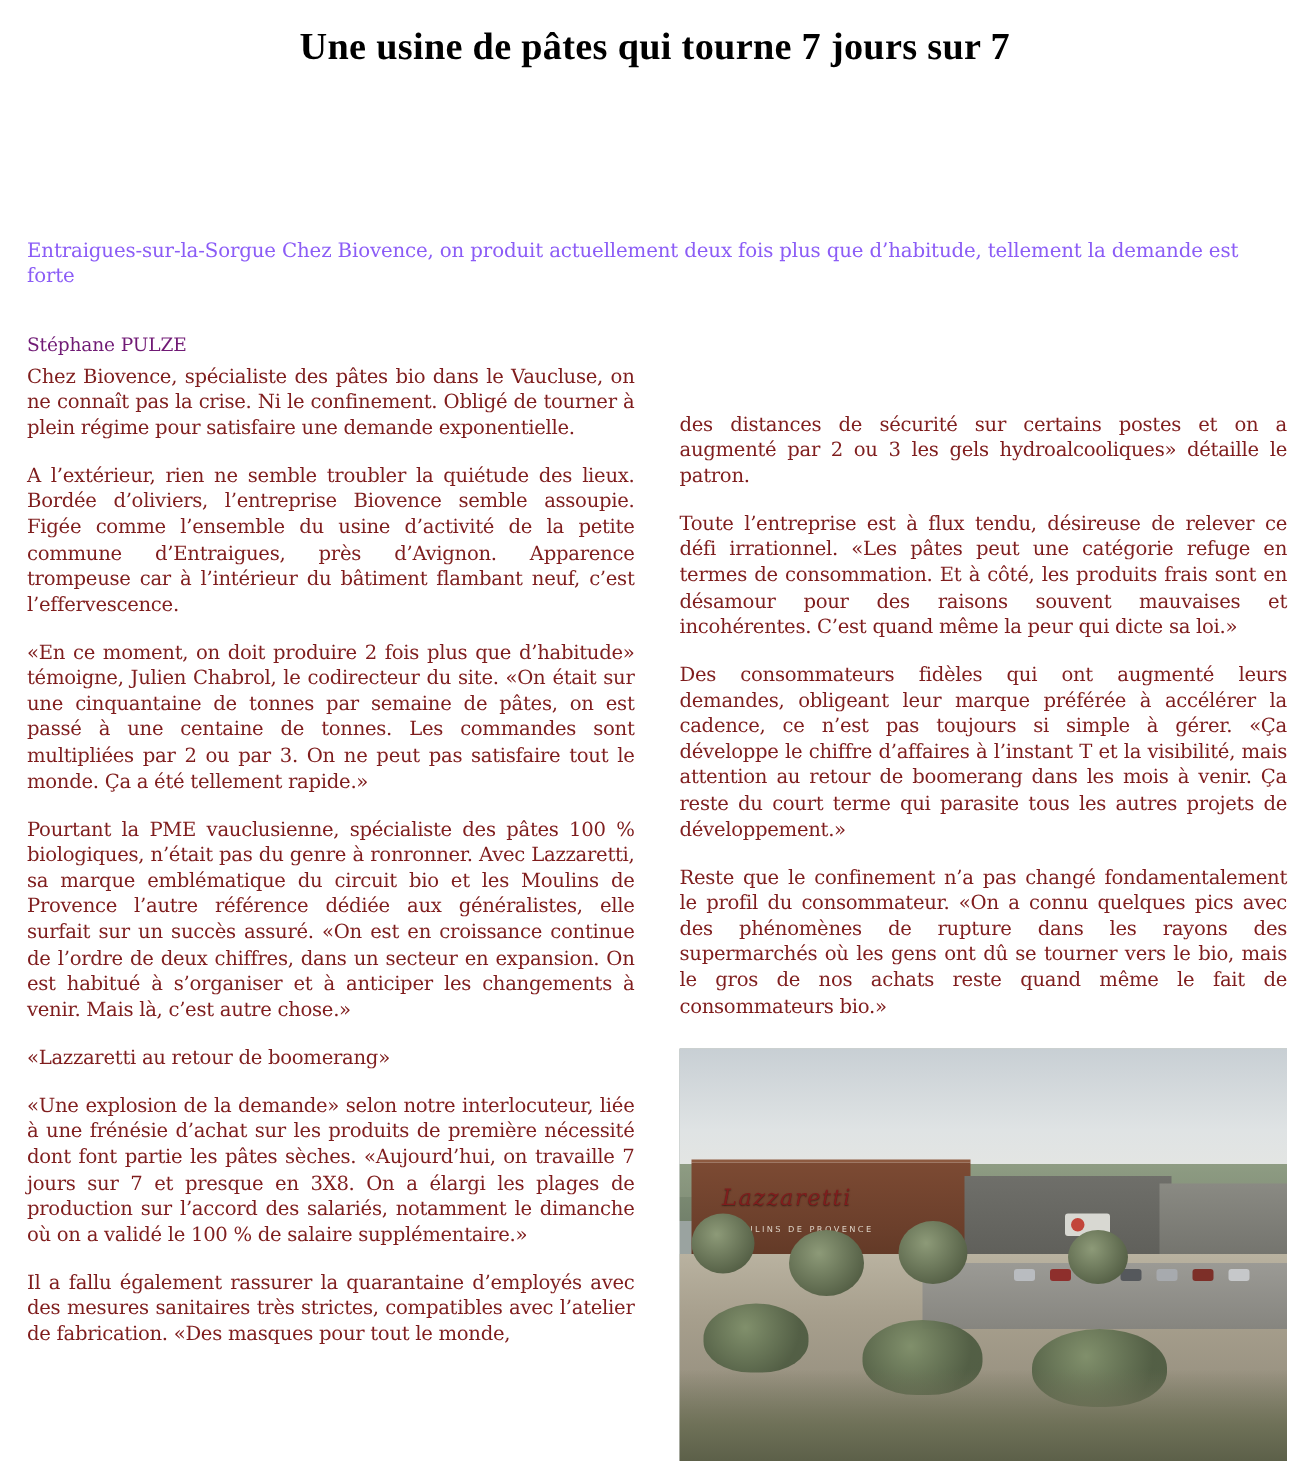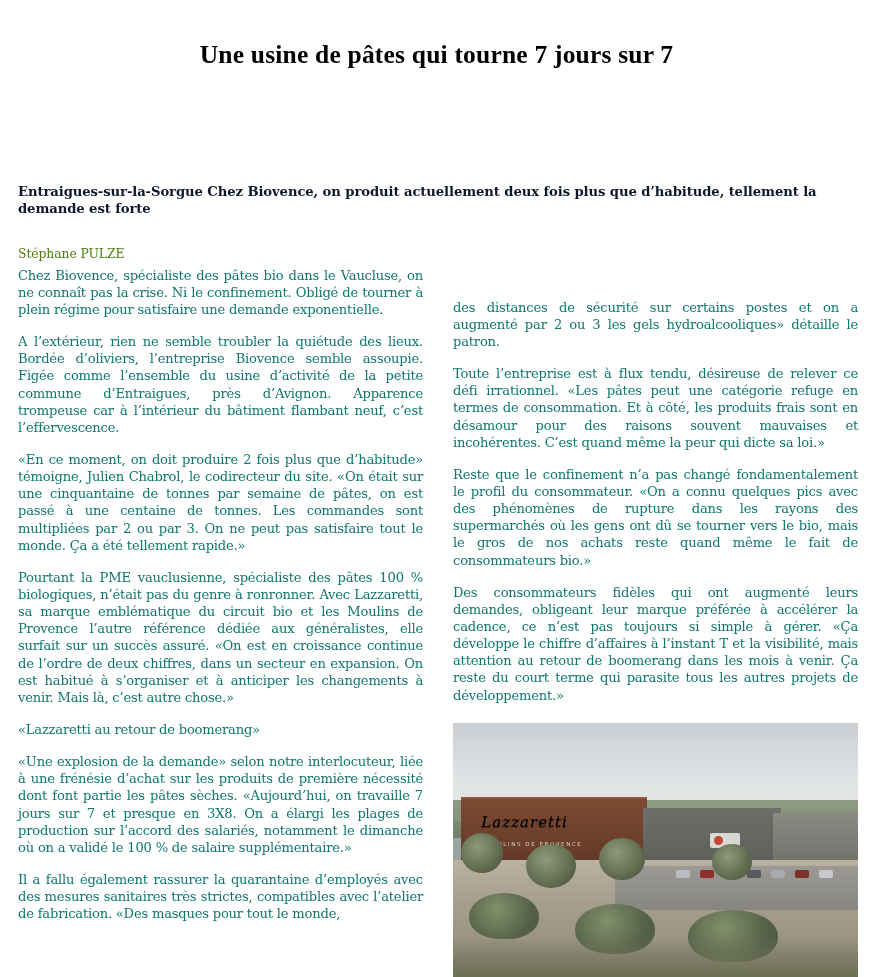--- a/index.html
+++ b/index.html
@@ -23,7 +23,7 @@
   }
   .headline {
     margin: 0;
-    padding-top: 40px;
+    padding-top: 16px;
     text-align: center;
     font-family: "Liberation Serif", serif;
     font-weight: bold;

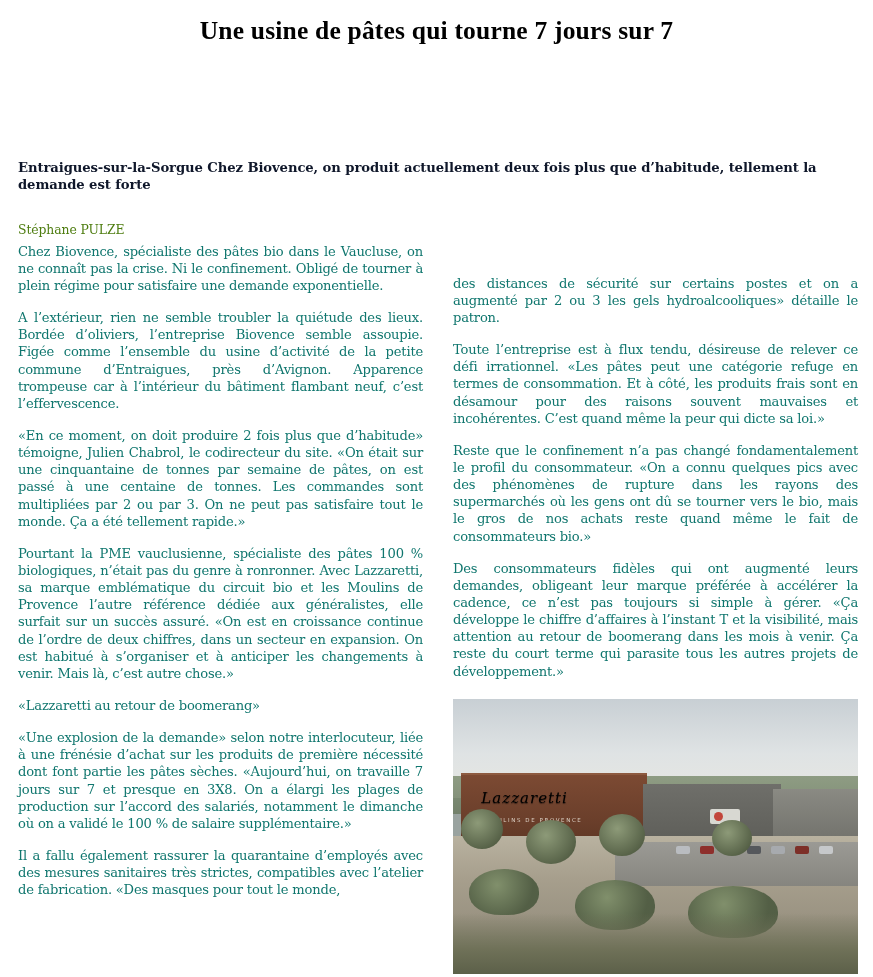--- a/index.html
+++ b/index.html
@@ -36,8 +36,8 @@
     font-family: "DejaVu Serif", serif;
     font-size: 13.2px;
     line-height: 1.28;
-    font-weight: 700;
-    color: #0f172a;
+    font-weight: 400;
+    color: #8b5cf6;
     text-align: left;
     letter-spacing: -0.1px;
   }

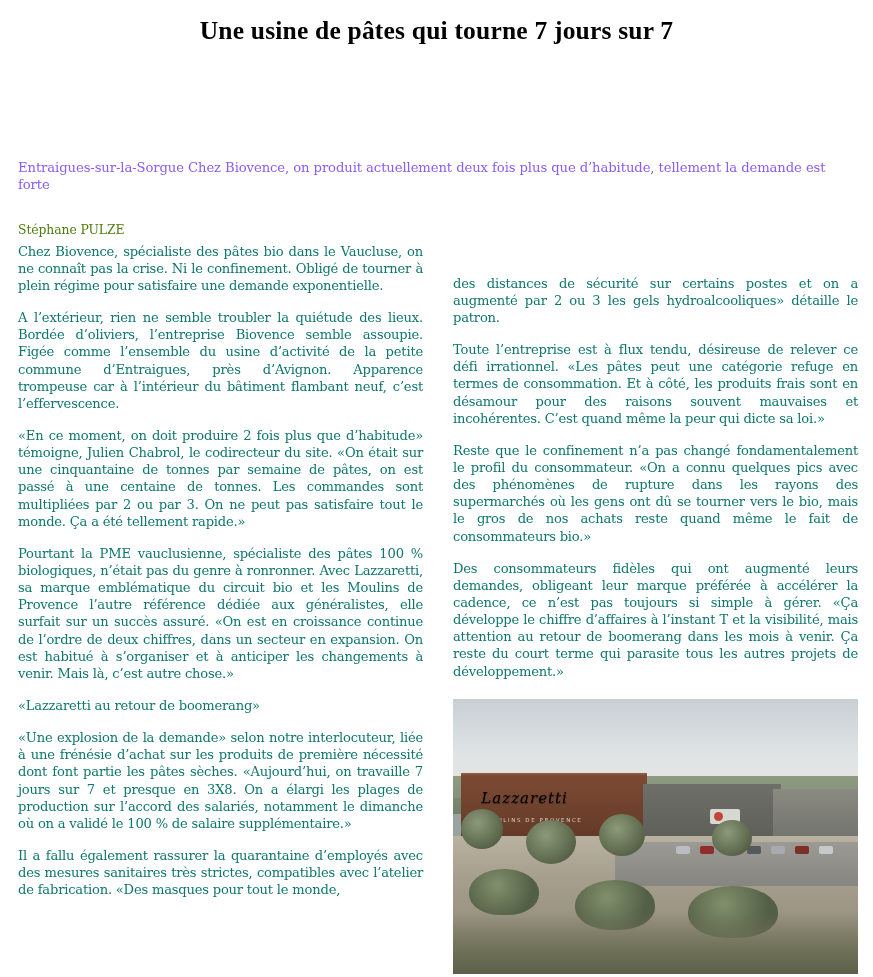--- a/index.html
+++ b/index.html
@@ -45,7 +45,7 @@
     margin-top: 28px;
     font-family: "DejaVu Serif", serif;
     font-size: 12.4px;
-    color: #4d7c0f;
+    color: #701a75;
     letter-spacing: -0.1px;
   }
   .columns {

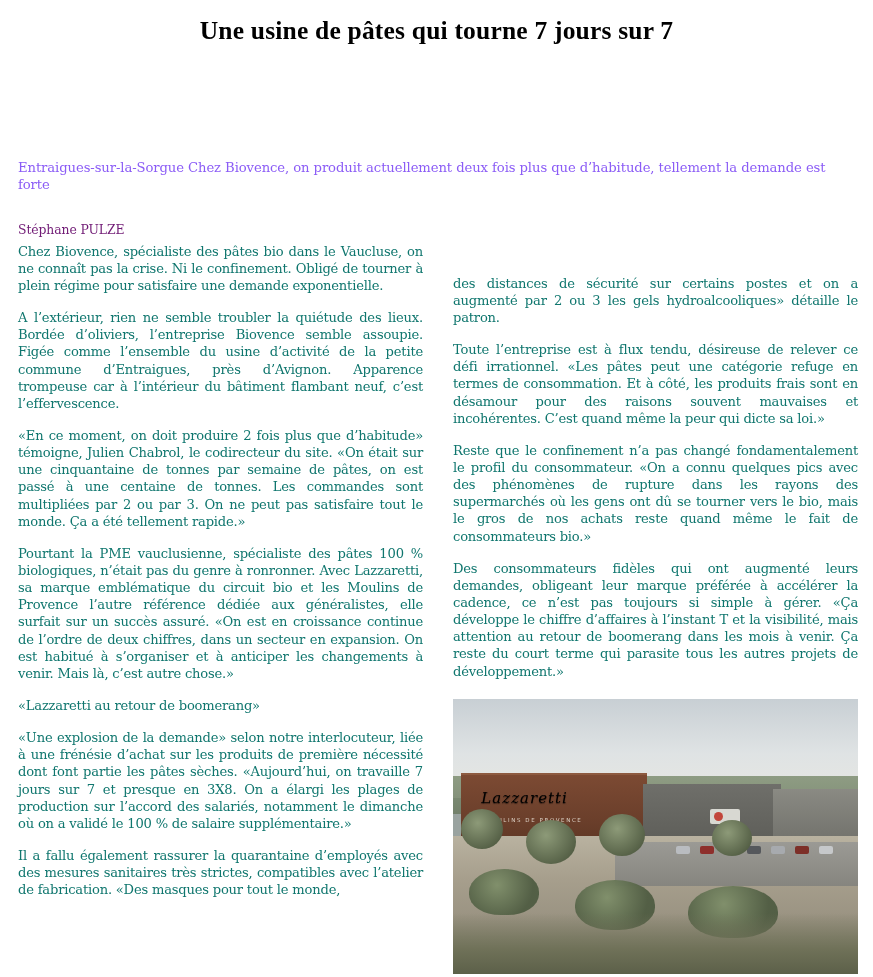--- a/index.html
+++ b/index.html
@@ -65,7 +65,7 @@
     line-height: 1.31;
     text-align: justify;
     letter-spacing: -0.2px;
-    color: #0f766e;
+    color: #7f1d1d;
   }
   .col p:last-child {
     margin-bottom: 0;

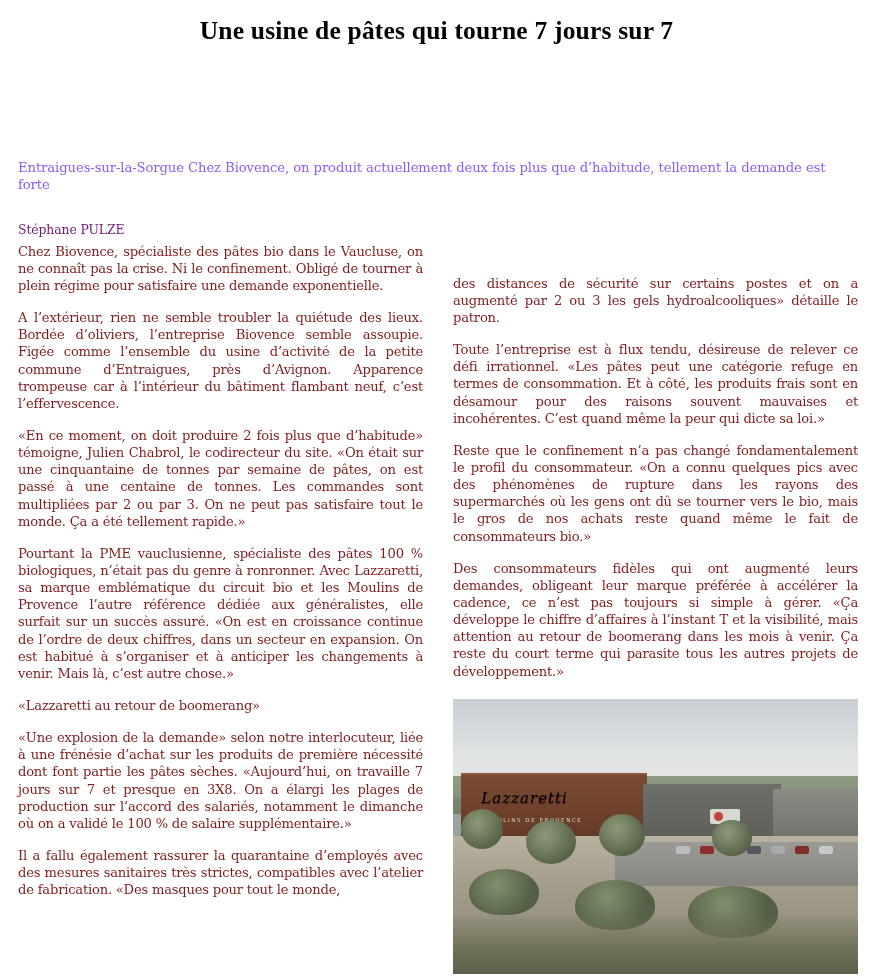--- a/index.html
+++ b/index.html
@@ -236,8 +236,8 @@
     <div class="col col-right">
       <p>des distances de sécurité sur certains postes et on a augmenté par 2 ou 3 les gels hydroalcooliques» détaille le patron.</p>
       <p>Toute l’entreprise est à flux tendu, désireuse de relever ce défi irrationnel. «Les pâtes peut une catégorie refuge en termes de consommation. Et à côté, les produits frais sont en désamour pour des raisons souvent mauvaises et incohérentes. C’est quand même la peur qui dicte sa loi.»</p>
+      <p>Des consommateurs fidèles qui ont augmenté leurs demandes, obligeant leur marque préférée à accélérer la cadence, ce n’est pas toujours si simple à gérer. «Ça développe le chiffre d’affaires à l’instant T et la visibilité, mais attention au retour de boomerang dans les mois à venir. Ça reste du court terme qui parasite tous les autres projets de développement.»</p>
       <p>Reste que le confinement n’a pas changé fondamentalement le profil du consommateur. «On a connu quelques pics avec des phénomènes de rupture dans les rayons des supermarchés où les gens ont dû se tourner vers le bio, mais le gros de nos achats reste quand même le fait de consommateurs bio.»</p>
-      <p>Des consommateurs fidèles qui ont augmenté leurs demandes, obligeant leur marque préférée à accélérer la cadence, ce n’est pas toujours si simple à gérer. «Ça développe le chiffre d’affaires à l’instant T et la visibilité, mais attention au retour de boomerang dans les mois à venir. Ça reste du court terme qui parasite tous les autres projets de développement.»</p>
 
       <div class="photo">
         <div class="sky"></div>

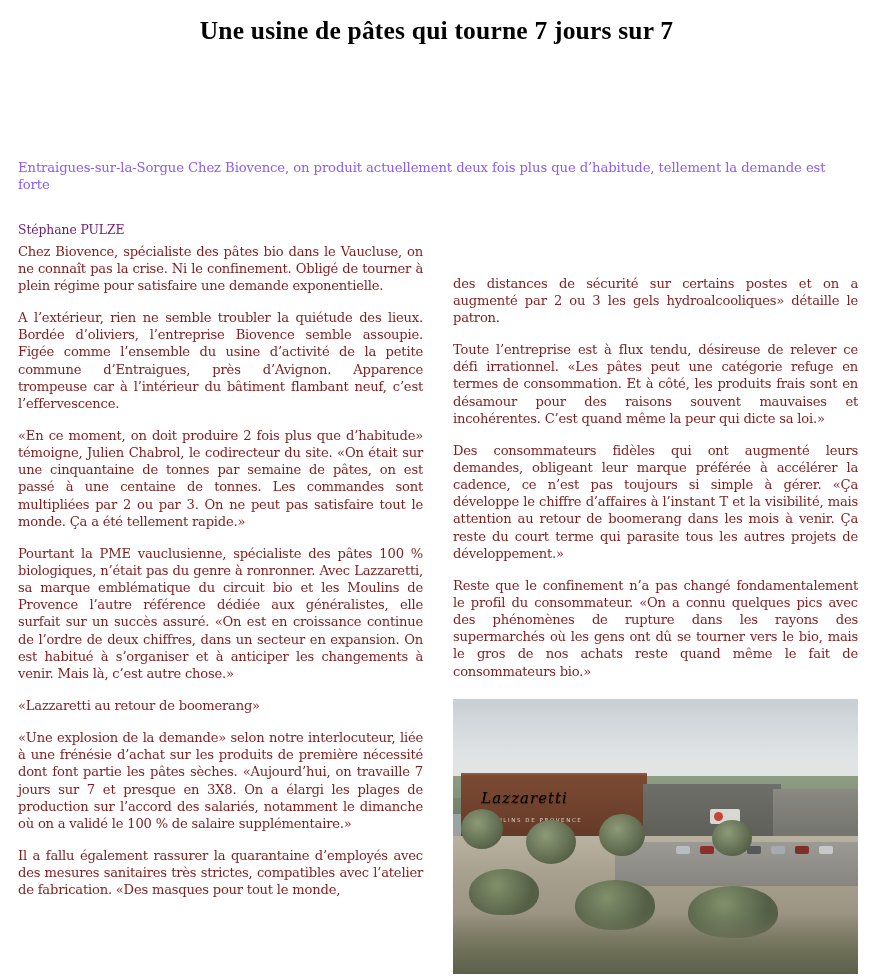--- a/index.html
+++ b/index.html
@@ -127,7 +127,7 @@
     position: absolute;
     left: 7%;
     top: 33%;
-    color: #000000;
+    color: #7f1d1d;
     font-family: "DejaVu Serif", serif;
     font-style: italic;
     font-size: 15px;

